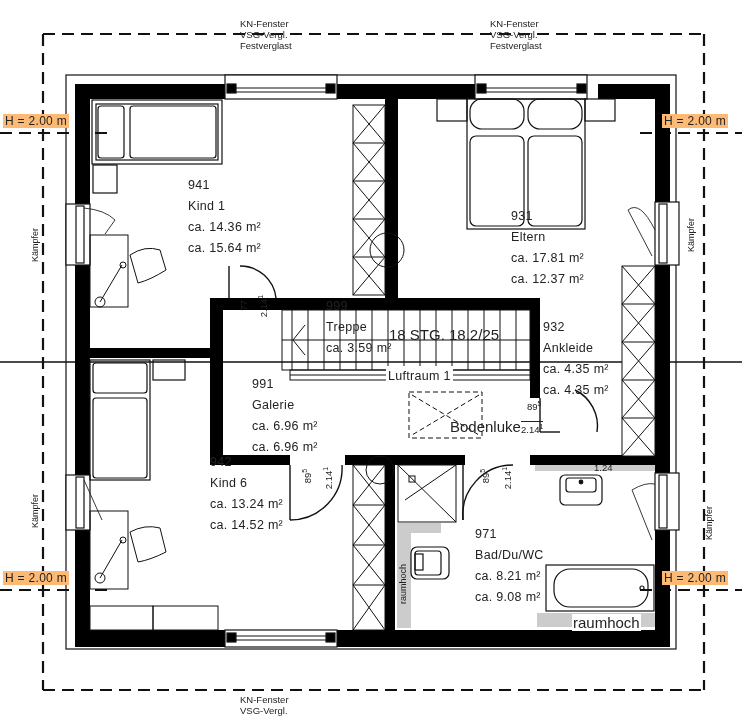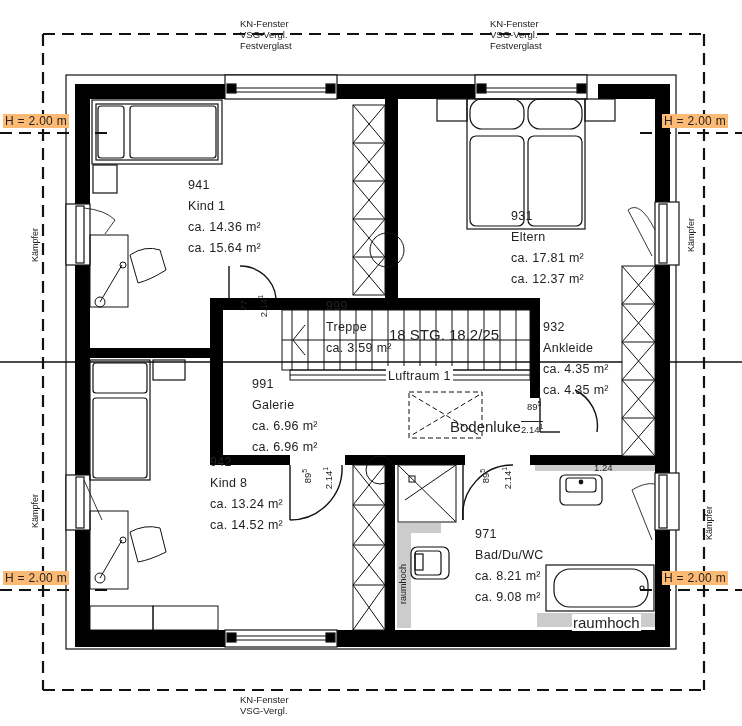--- a/index.html
+++ b/index.html
@@ -272,7 +272,7 @@
 <div class="tiny" style="left:408px;top:418px;padding-left:42px;">Bodenluke</div>
 <div class="lbl" style="left:170px;top:452px;margin-left:40px;">
   <div>942</div>
-  <div>Kind 8</div>
+  <div>Kind 6</div>
   <div>ca. 13.24 m²</div>
   <div>ca. 14.52 m²</div>
 </div>

